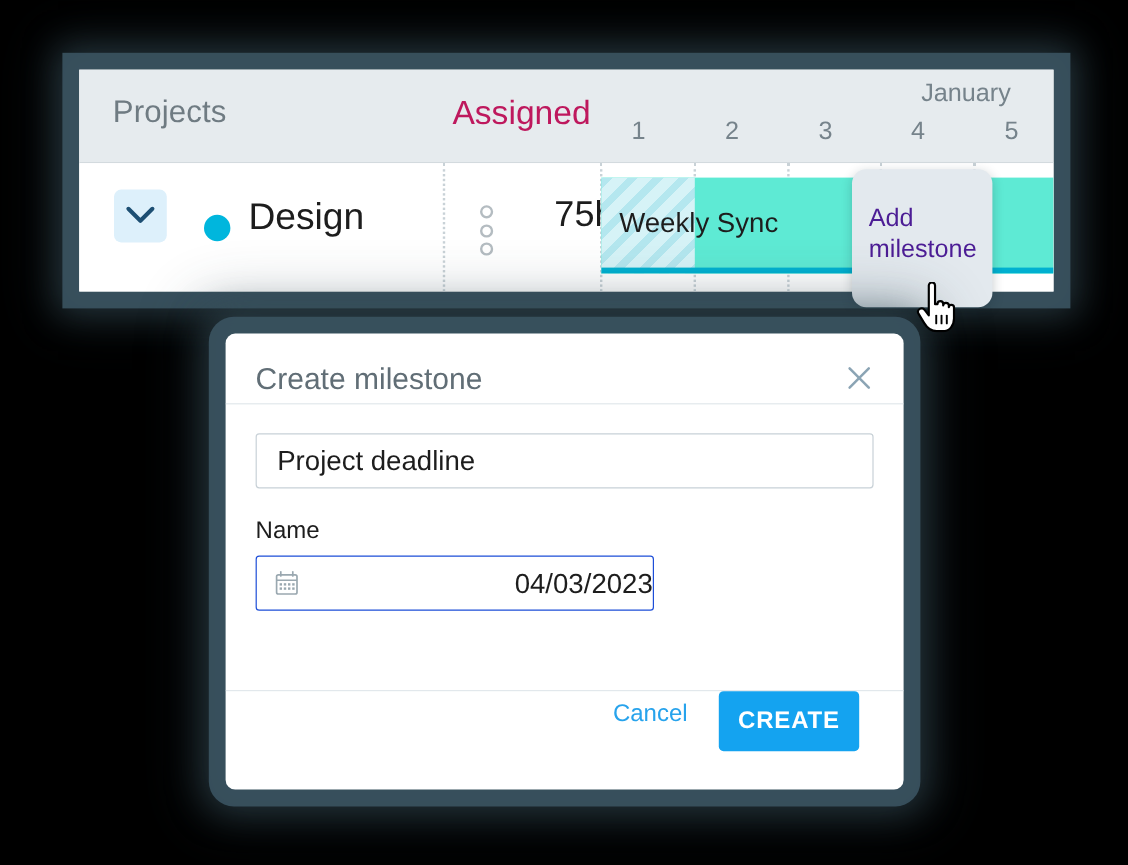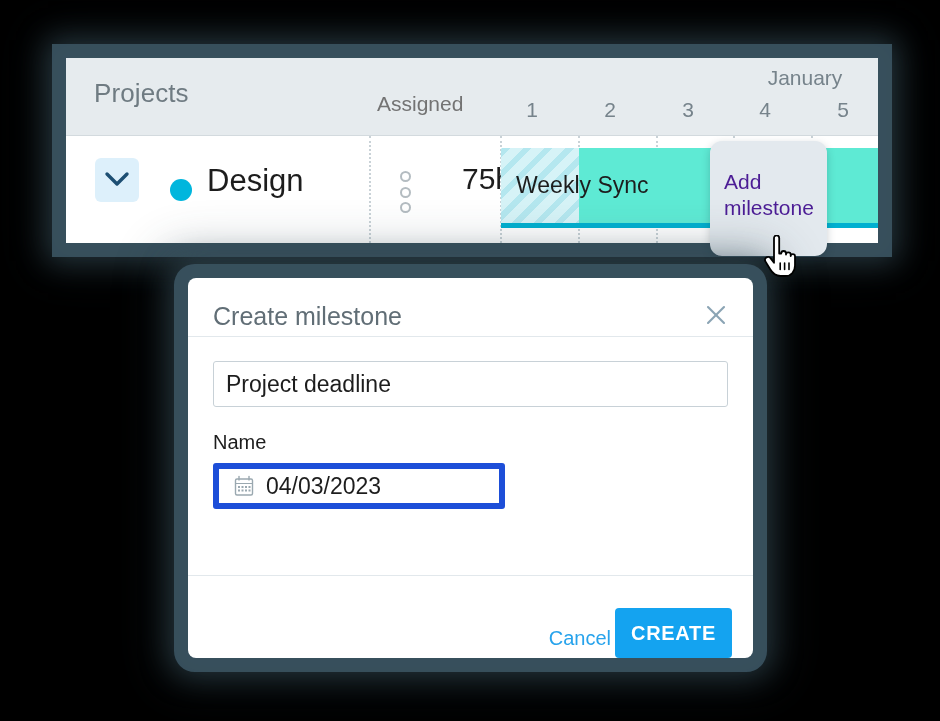--- a/index.html
+++ b/index.html
@@ -60,9 +60,9 @@
   .col-assigned {
     position: absolute;
     left: 311px;
-    top: 34px;
-    font-size: 21px;
-    color: #737373;
+    top: 20px;
+    font-size: 28px;
+    color: #be185d;
   }
 
   .month-label {

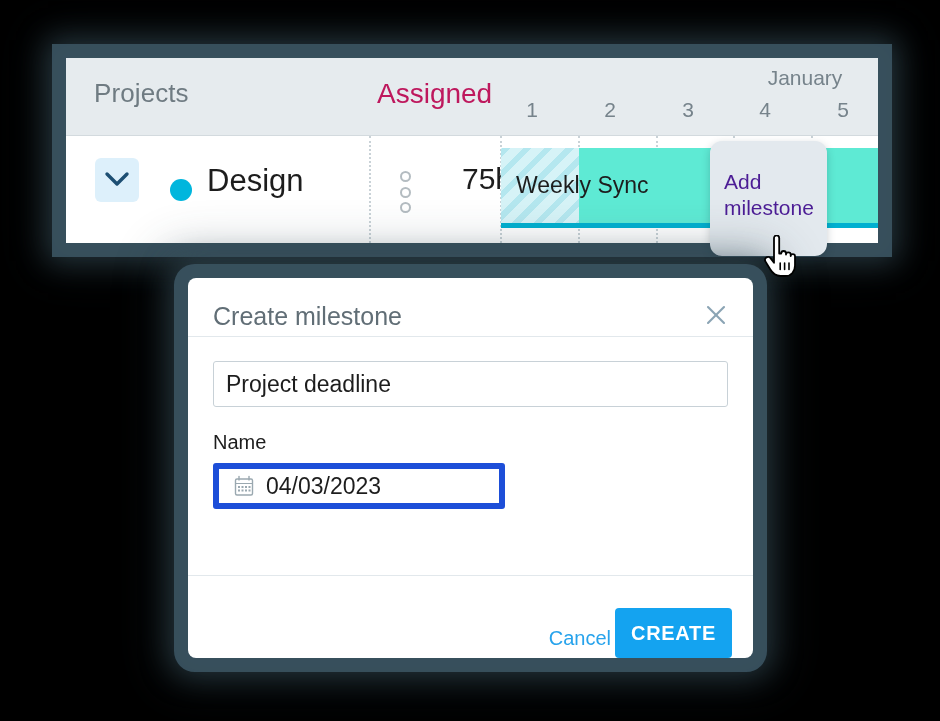--- a/index.html
+++ b/index.html
@@ -287,7 +287,7 @@
     border-radius: 3px;
     font-size: 23px;
     color: #1d1d1d;
-    padding: 0 12px;
+    padding: 0 17px;
     font-family: "Liberation Sans", sans-serif;
     background: #fff;
     outline: none;

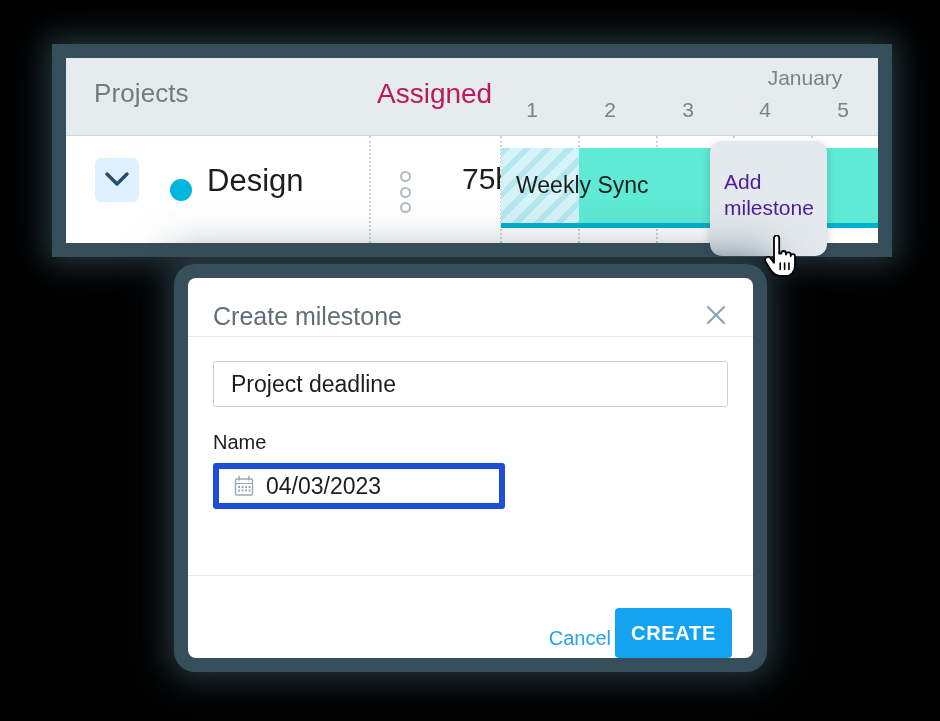--- a/index.html
+++ b/index.html
@@ -298,13 +298,14 @@
 
   .date-wrap {
     position: relative;
-    width: 292px;
+    width: 332px;
     height: 46px;
-    border: 6px solid #1d4ed8;
+    border: 1px solid #1d4ed8;
     border-radius: 3px;
     display: flex;
     align-items: center;
     background: #fff;
+    justify-content: space-between;
   }
   .cal-icon { margin-left: 14px; display: flex; align-items: center; }
   .date-value {

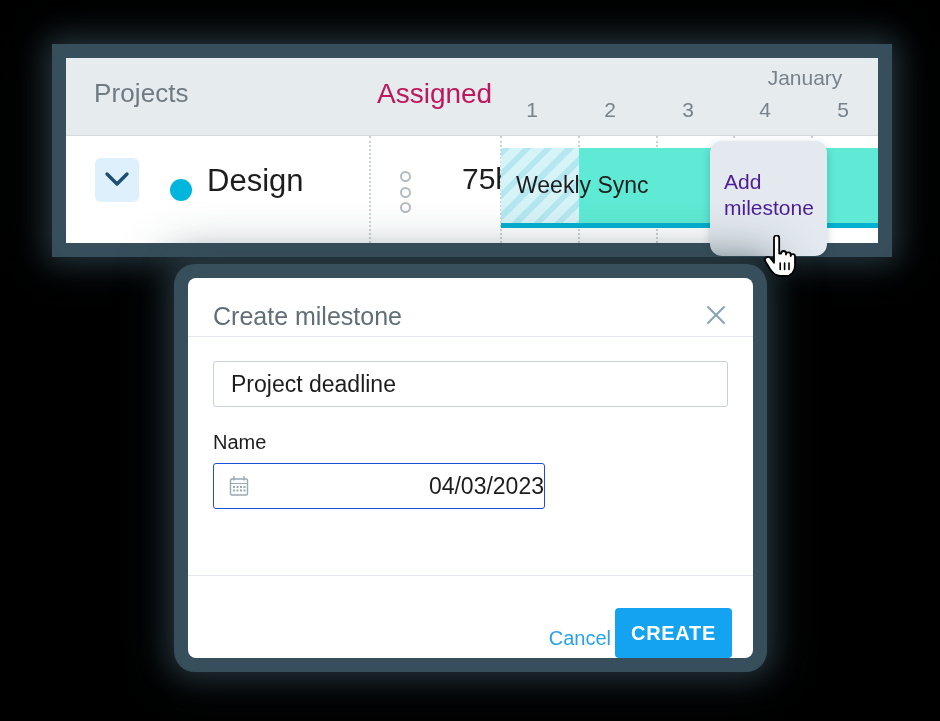--- a/index.html
+++ b/index.html
@@ -320,9 +320,10 @@
     height: 83px;
     border-top: 1px solid #e2e8ec;
     display: flex;
-    align-items: flex-end;
+    align-items: flex-start;
     justify-content: flex-end;
-    padding-right: 21px;
+    padding-right: 37px;
+    gap: 22px;
   }
   .btn-cancel {
     background: none;

